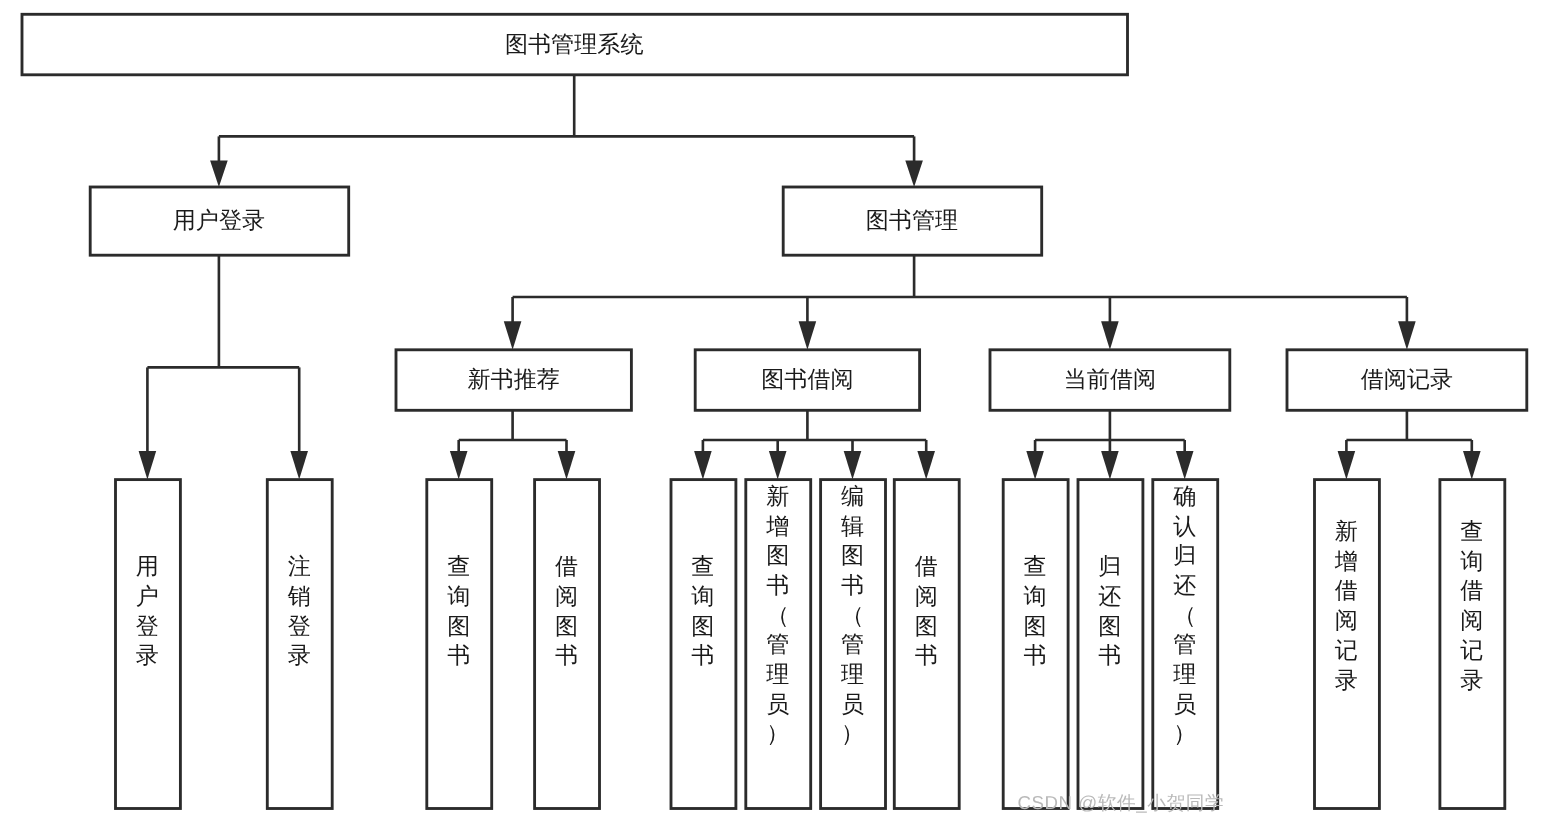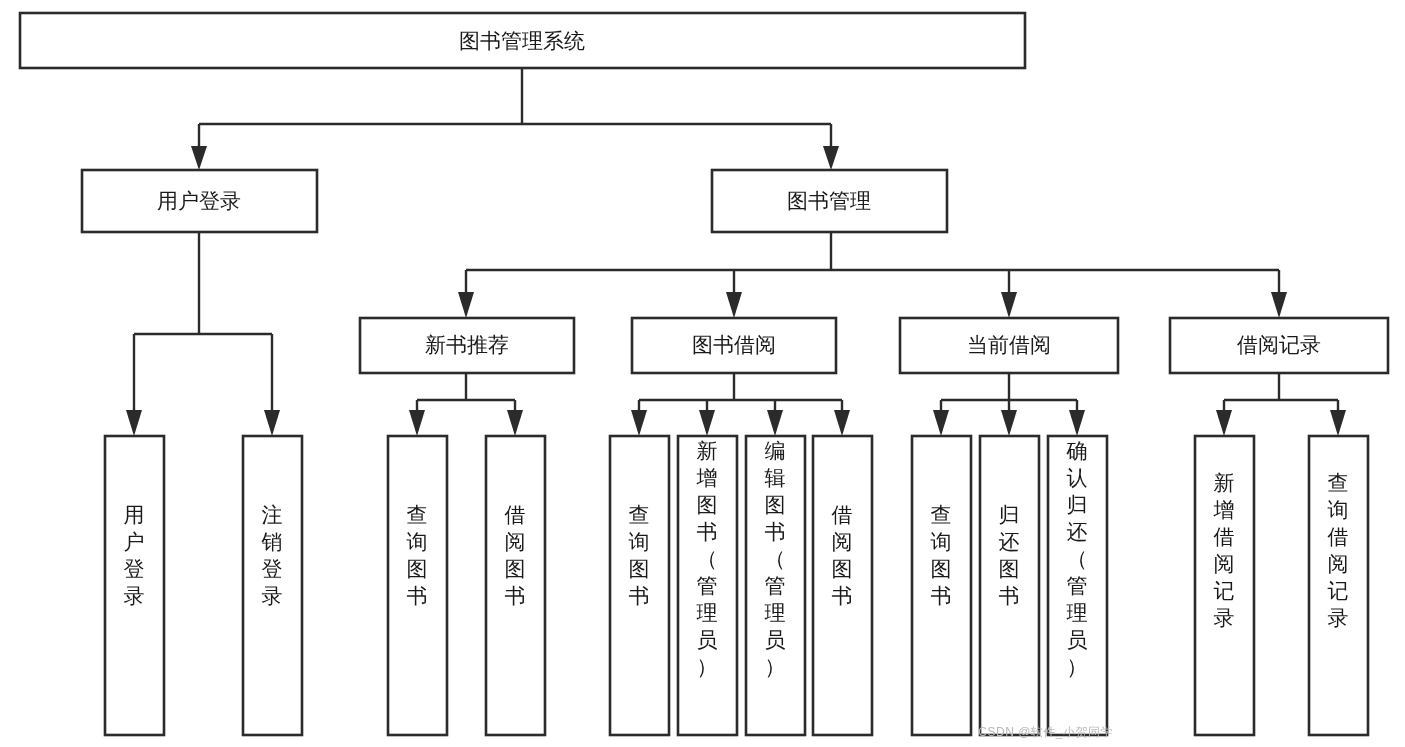--- a/index.html
+++ b/index.html
@@ -60,7 +60,7 @@
     right: 12px;
     bottom: 6px;
     font-family: "Liberation Sans", "DejaVu Sans", sans-serif;
-    font-size: 12px;
+    font-size: 17px;
     color: #b9b9b9;
     letter-spacing: 0.5px;
     white-space: nowrap;

